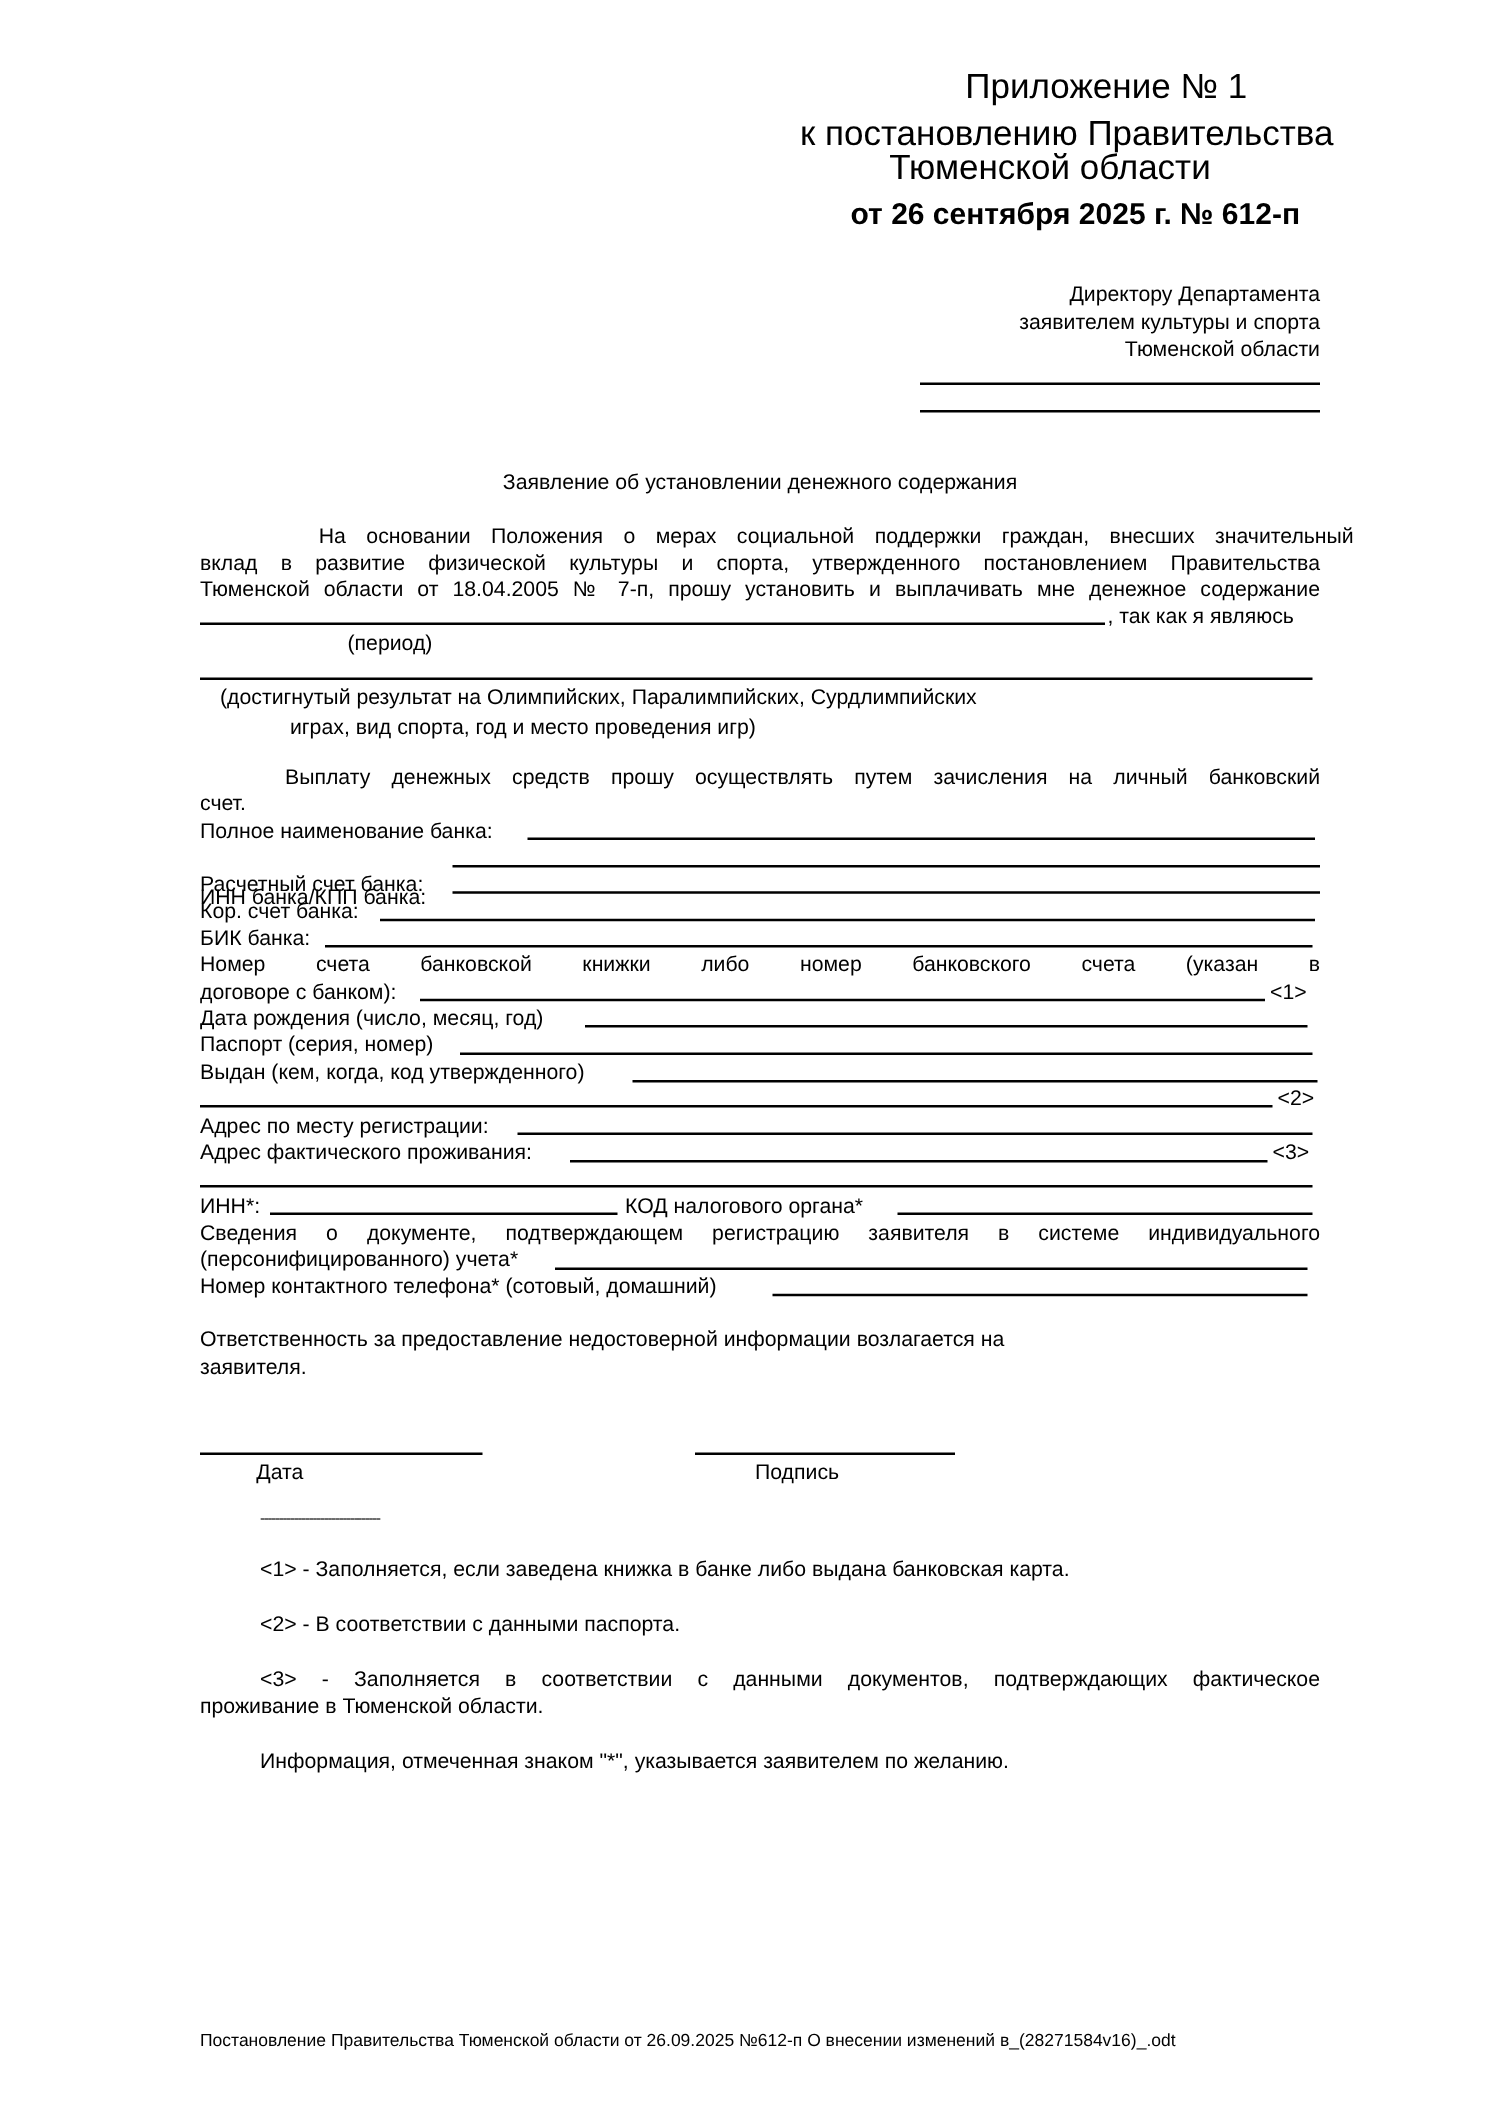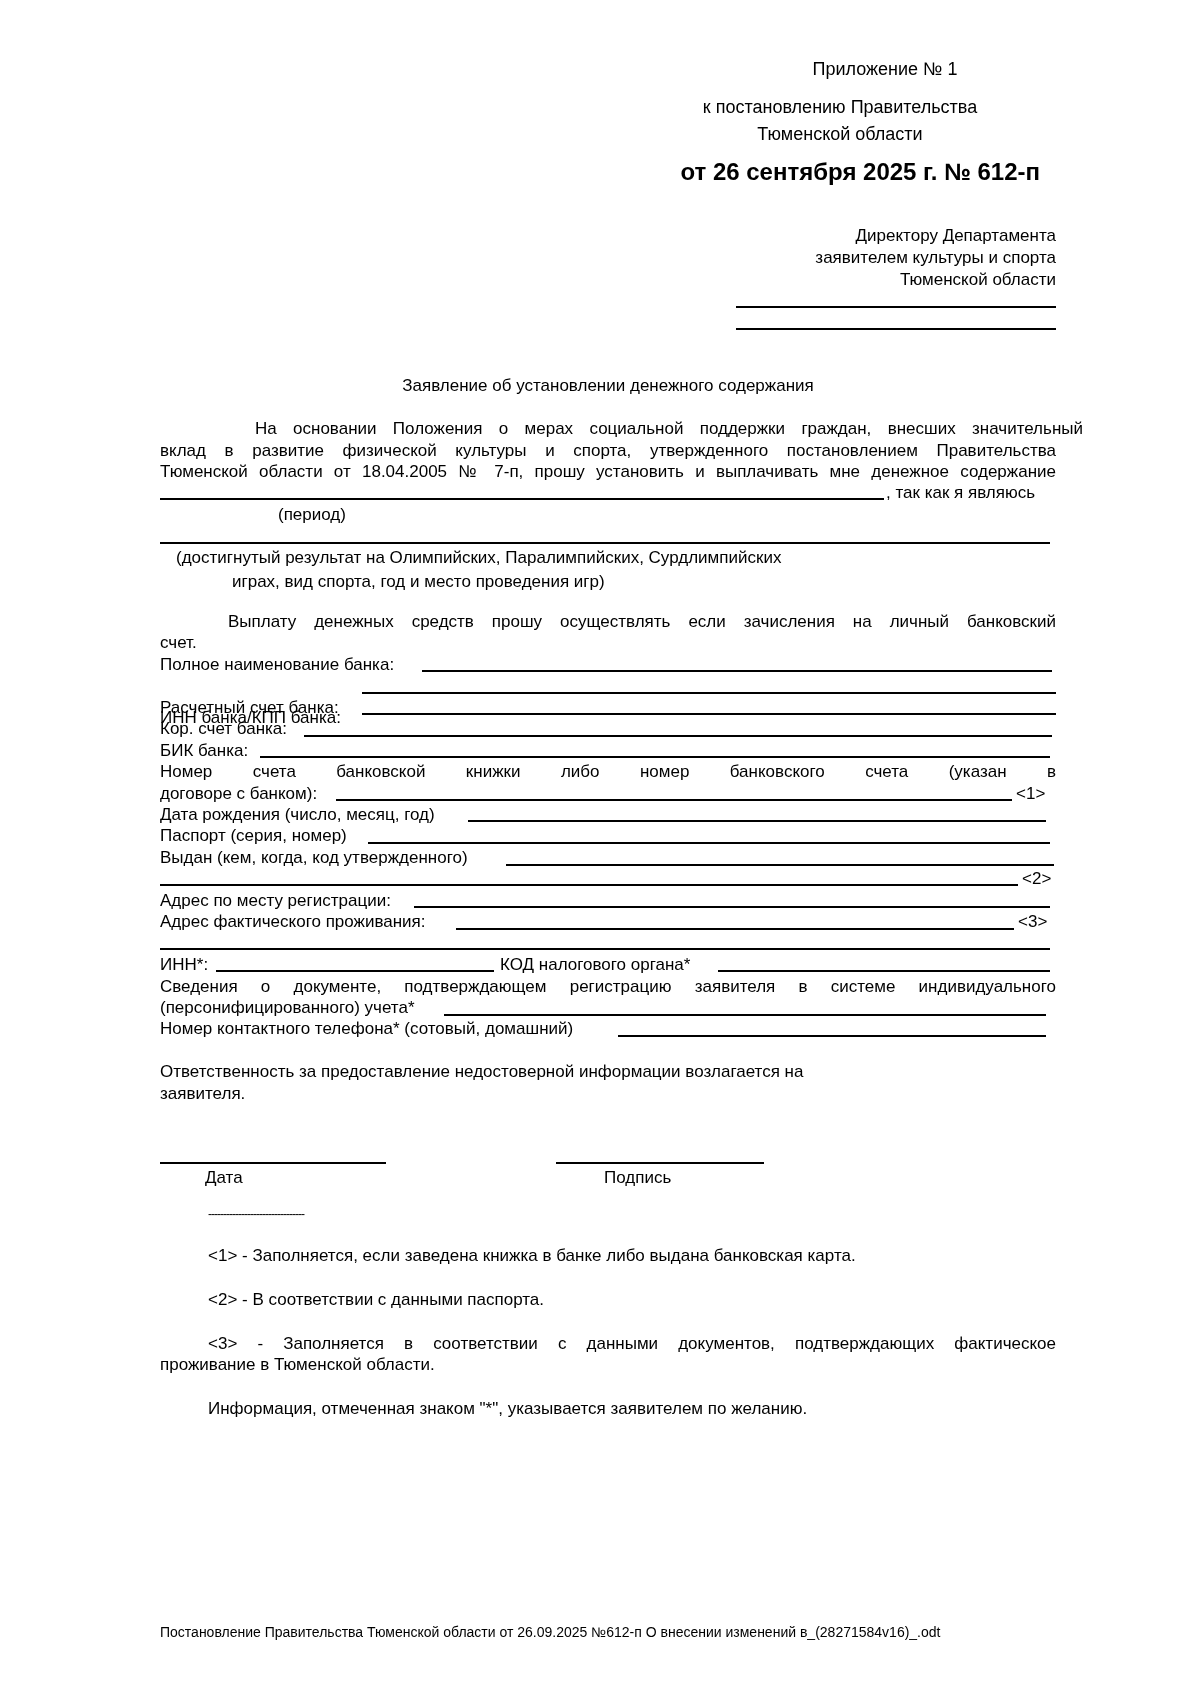--- a/index.html
+++ b/index.html
@@ -7,7 +7,7 @@
            font-family: "Liberation Sans", sans-serif; color: #000; }
     .abs { position: absolute; white-space: nowrap; }
     .t { font-size: 17px; line-height: 20px; }
-    .hdr { font-size: 18px; line-height: 28px; }
+    .hdr { font-size: 28px; line-height: 28px; }
     .hdr-b { font-size: 24px; line-height: 28px; font-weight: bold; }
     .line { position: absolute; height: 0; border-top: 2px solid #000; }
     .just { text-align: justify; text-align-last: justify; white-space: nowrap; }

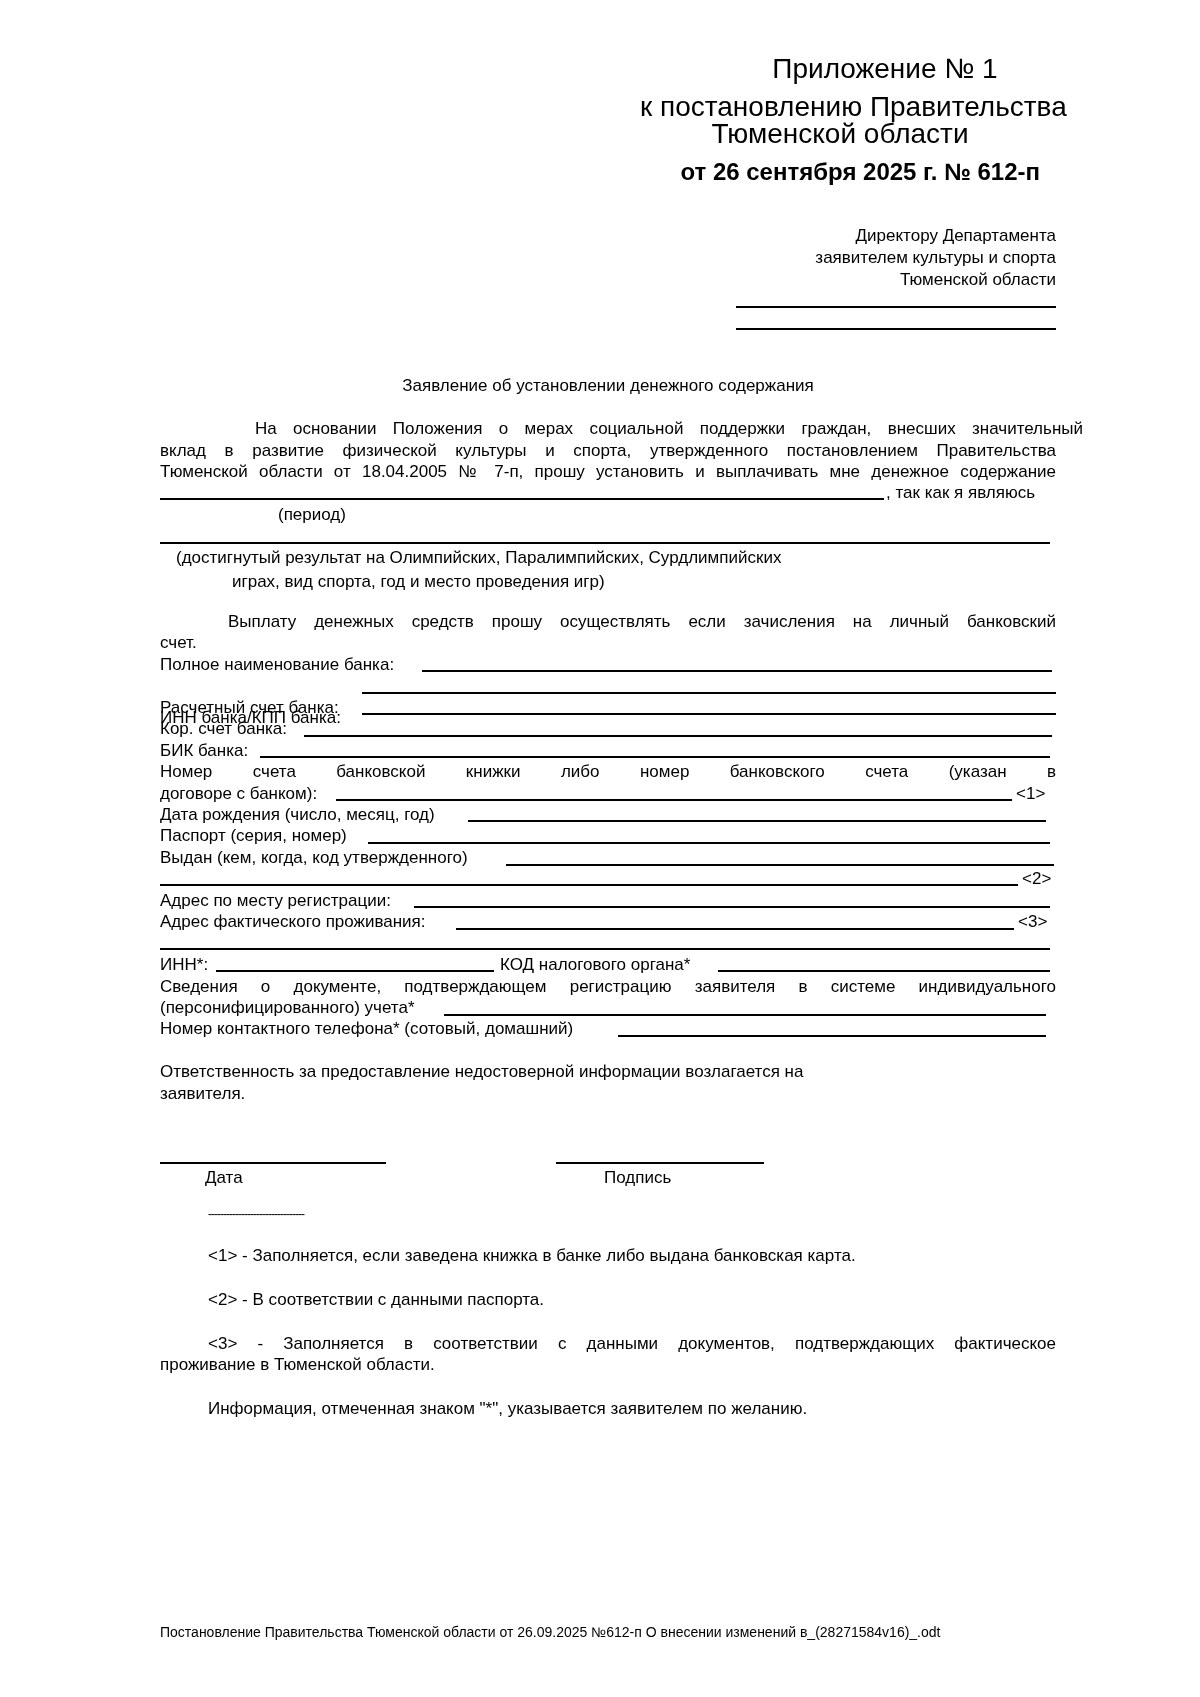--- a/index.html
+++ b/index.html
@@ -43,7 +43,7 @@
 <div class="abs t" style="left:176px; top:548px;">(достигнутый результат на Олимпийских, Паралимпийских, Сурдлимпийских</div>
 <div class="abs t" style="left:232px; top:572px;">играх, вид спорта, год и место проведения игр)</div>
 
-<div class="abs t just" style="left:228px; top:612px; width:828px;">Выплату денежных средств прошу осуществлять если зачисления на личный банковский</div>
+<div class="abs t just" style="left:228px; top:612px; width:828px;">Выплату денежных средств прошу осуществлять путем зачисления на личный банковский</div>
 <div class="abs t" style="left:160px; top:633px;">счет.</div>
 
 <div class="abs t" style="left:160px; top:655px;">Полное наименование банка:</div>

